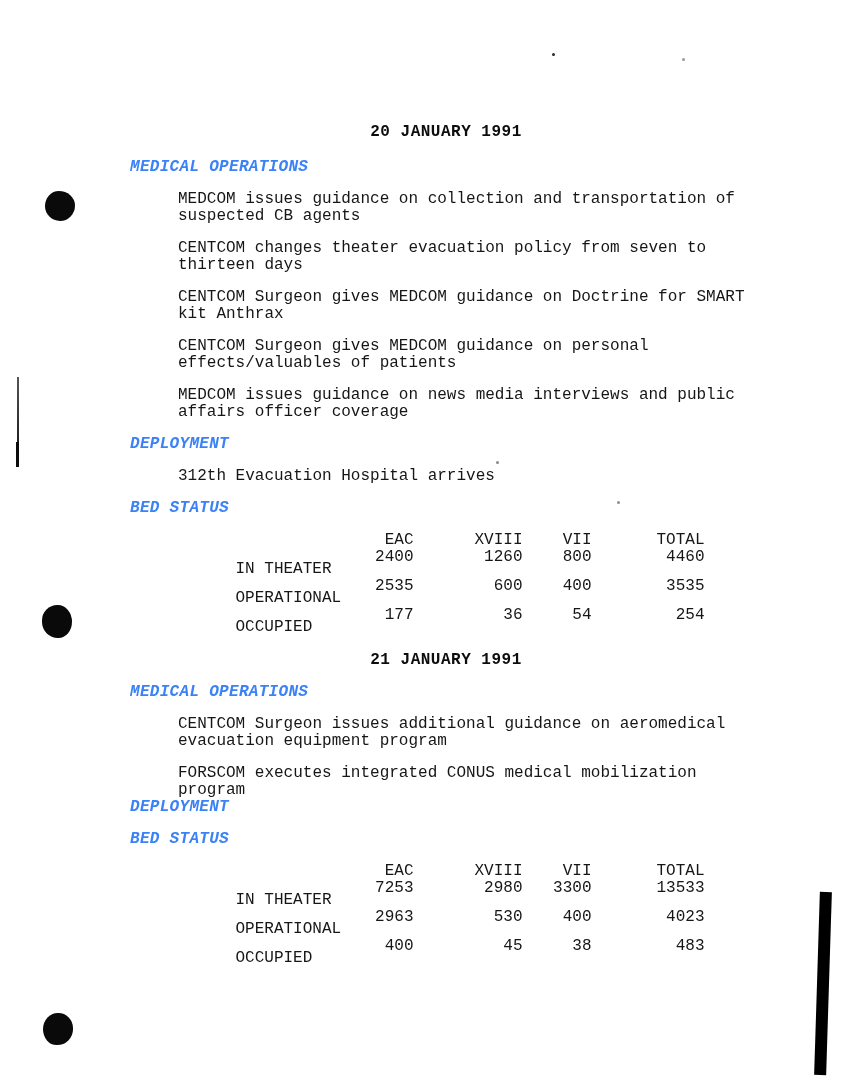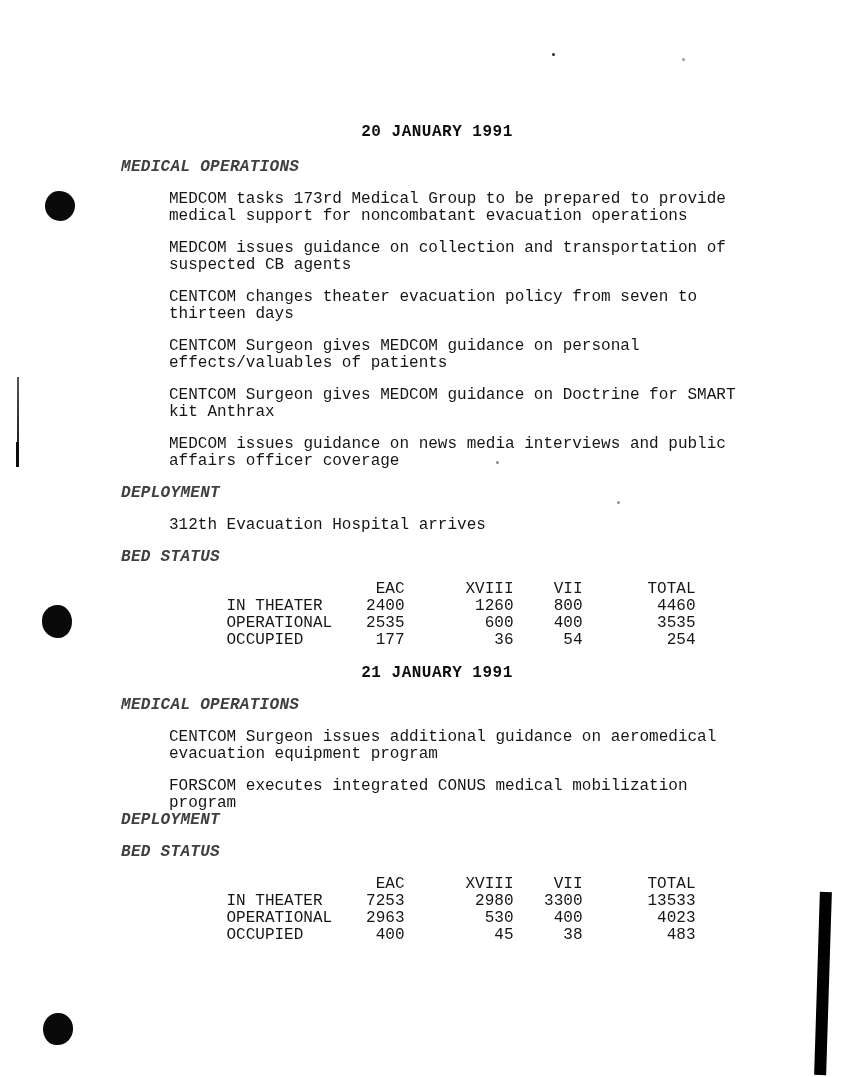--- a/index.html
+++ b/index.html
@@ -24,7 +24,7 @@
   }
   .content {
     position: absolute;
-    left: 121px;
+    left: 130px;
     top: 124px;
     width: 632px;
   }

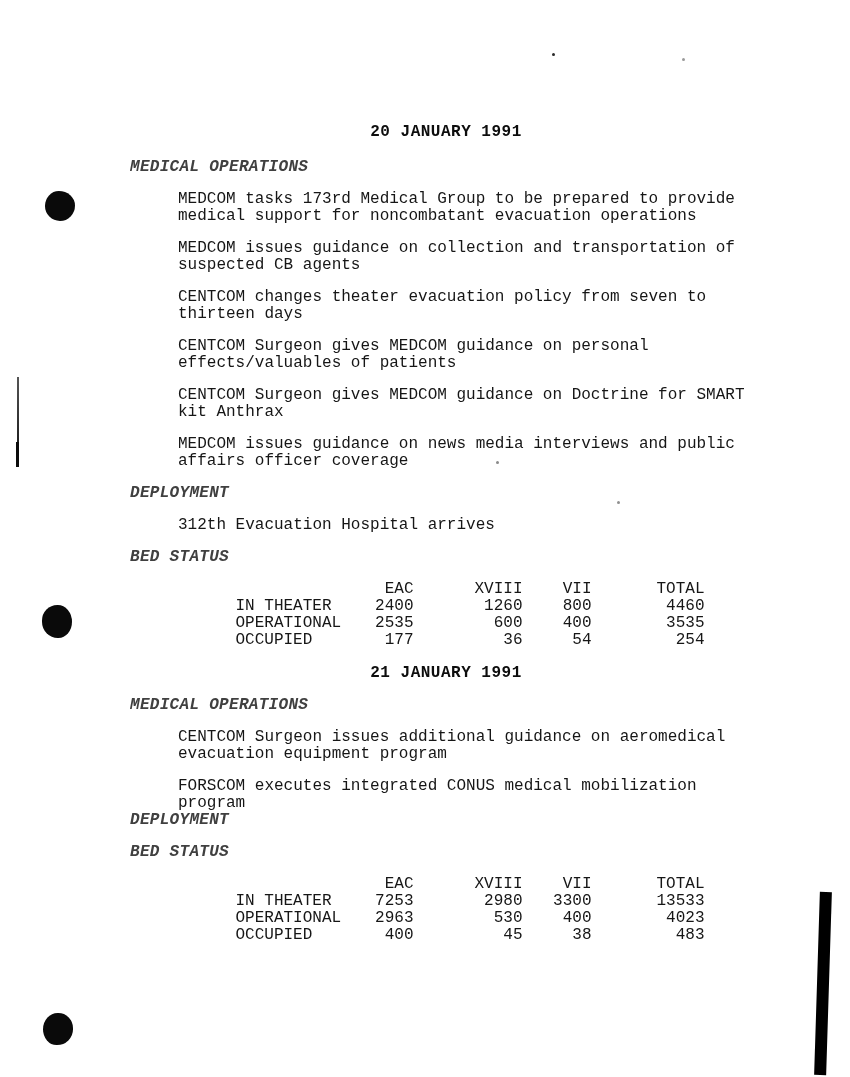--- a/index.html
+++ b/index.html
@@ -43,7 +43,7 @@
     font-weight: bold;
     font-style: italic;
     letter-spacing: 0.3px;
-    color: #404040;
+    color: #3b82f6;
   }
   .h.mt18 { margin-top: 18px; }
   .h.tight { margin-top: 0; }

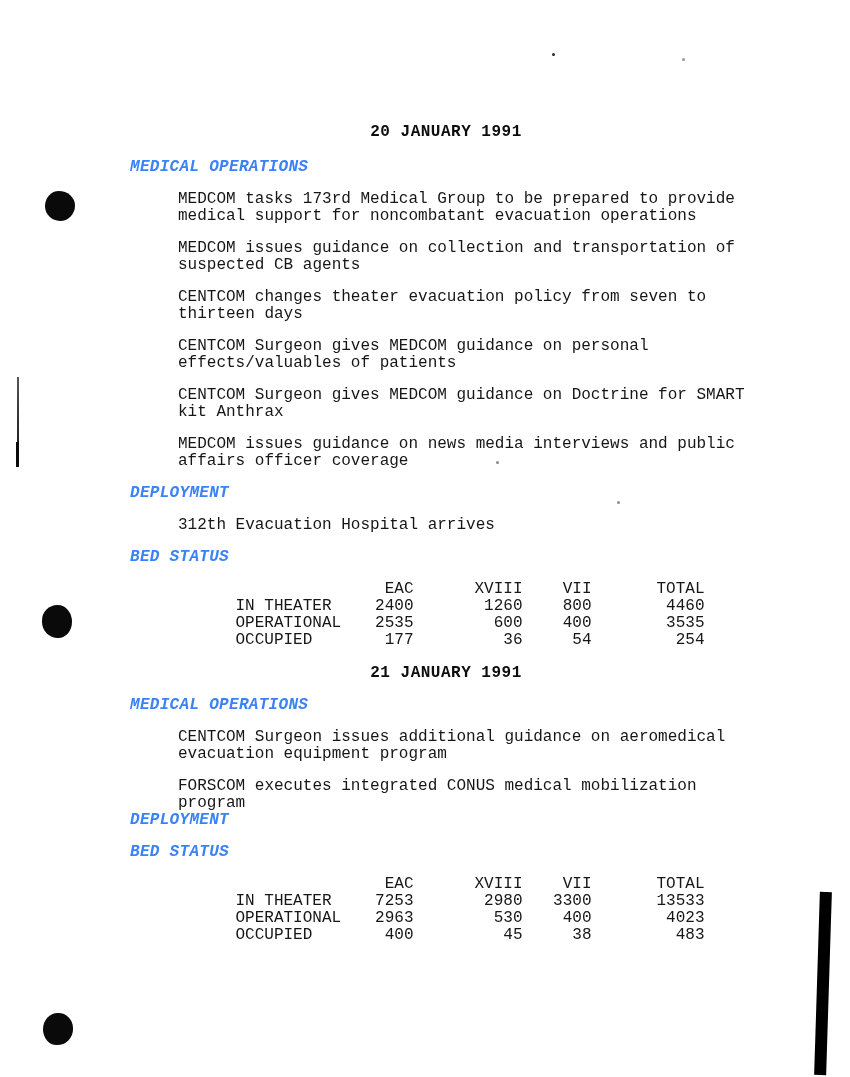--- a/index.html
+++ b/index.html
@@ -110,8 +110,6 @@
       <div class="date">20 JANUARY 1991</div>
 
       <div class="h mt18">MEDICAL OPERATIONS</div>
-      <p class="para">MEDCOM tasks 173rd Medical Group to be prepared to provide
-medical support for noncombatant evacuation operations</p>
       <p class="para">MEDCOM issues guidance on collection and transportation of
 suspected CB agents</p>
       <p class="para">CENTCOM changes theater evacuation policy from seven to

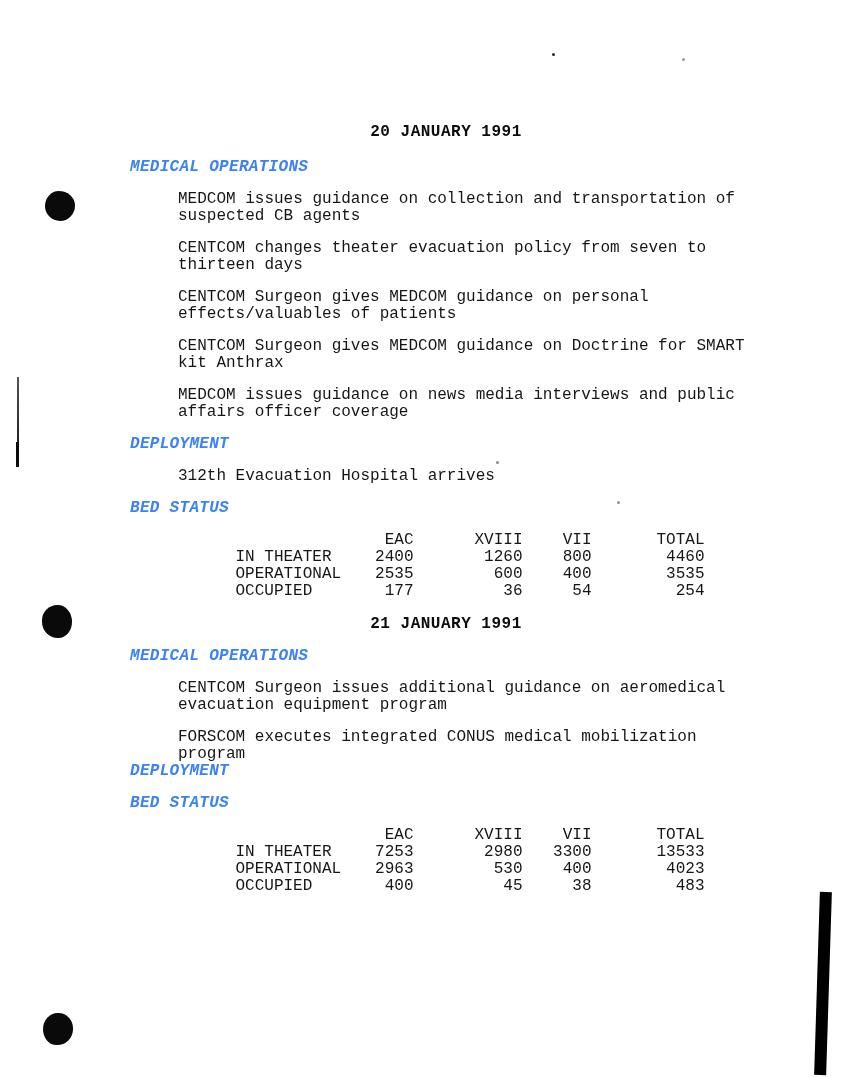--- a/index.html
+++ b/index.html
@@ -114,10 +114,10 @@
 suspected CB agents</p>
       <p class="para">CENTCOM changes theater evacuation policy from seven to
 thirteen days</p>
+      <p class="para">CENTCOM Surgeon gives MEDCOM guidance on Doctrine for SMART
+kit Anthrax</p>
       <p class="para">CENTCOM Surgeon gives MEDCOM guidance on personal
 effects/valuables of patients</p>
-      <p class="para">CENTCOM Surgeon gives MEDCOM guidance on Doctrine for SMART
-kit Anthrax</p>
       <p class="para">MEDCOM issues guidance on news media interviews and public
 affairs officer coverage</p>
 

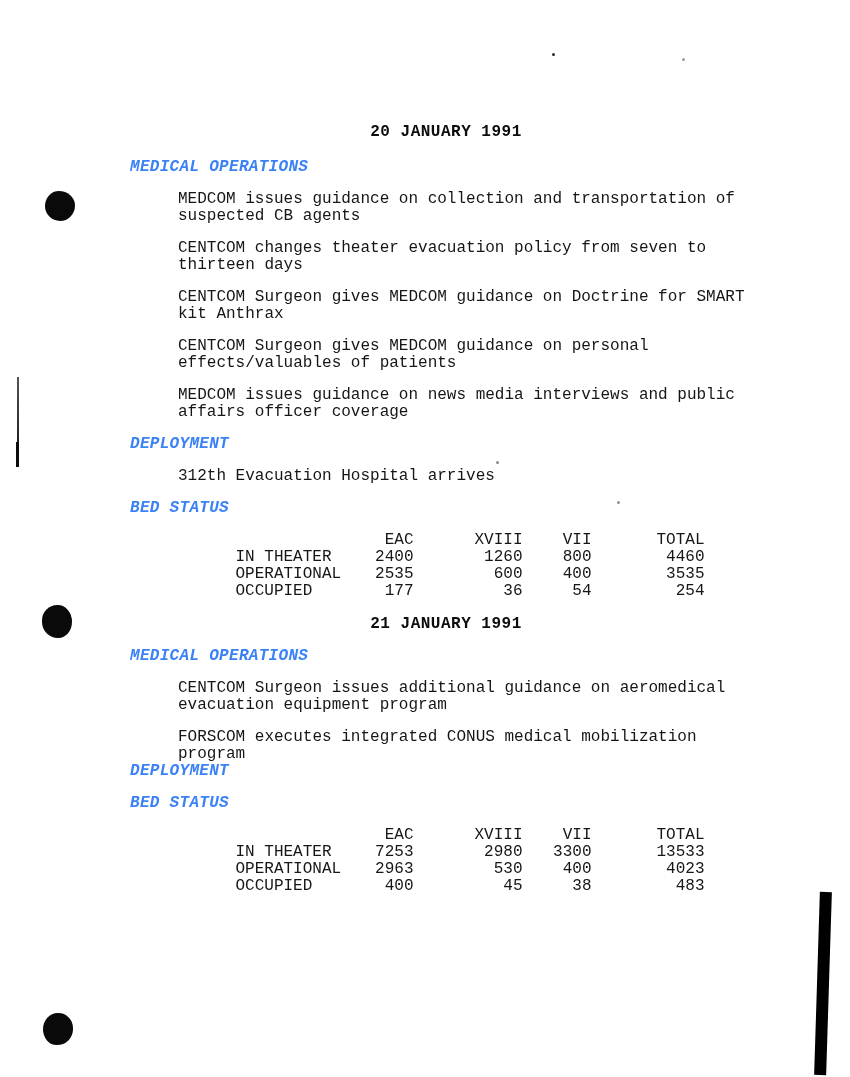--- a/index.html
+++ b/index.html
@@ -56,7 +56,7 @@
   }
   .trow { display: flex; justify-content: center; }
   .c { white-space: pre; }
-  .c.lbl { width: 138px; }
+  .c.lbl { width: 138px; margin-top: 12px; }
   .c.n1 { width: 40px;  text-align: right; }
   .c.n2 { width: 109px; text-align: right; }
   .c.n3 { width: 69px;  text-align: right; }

